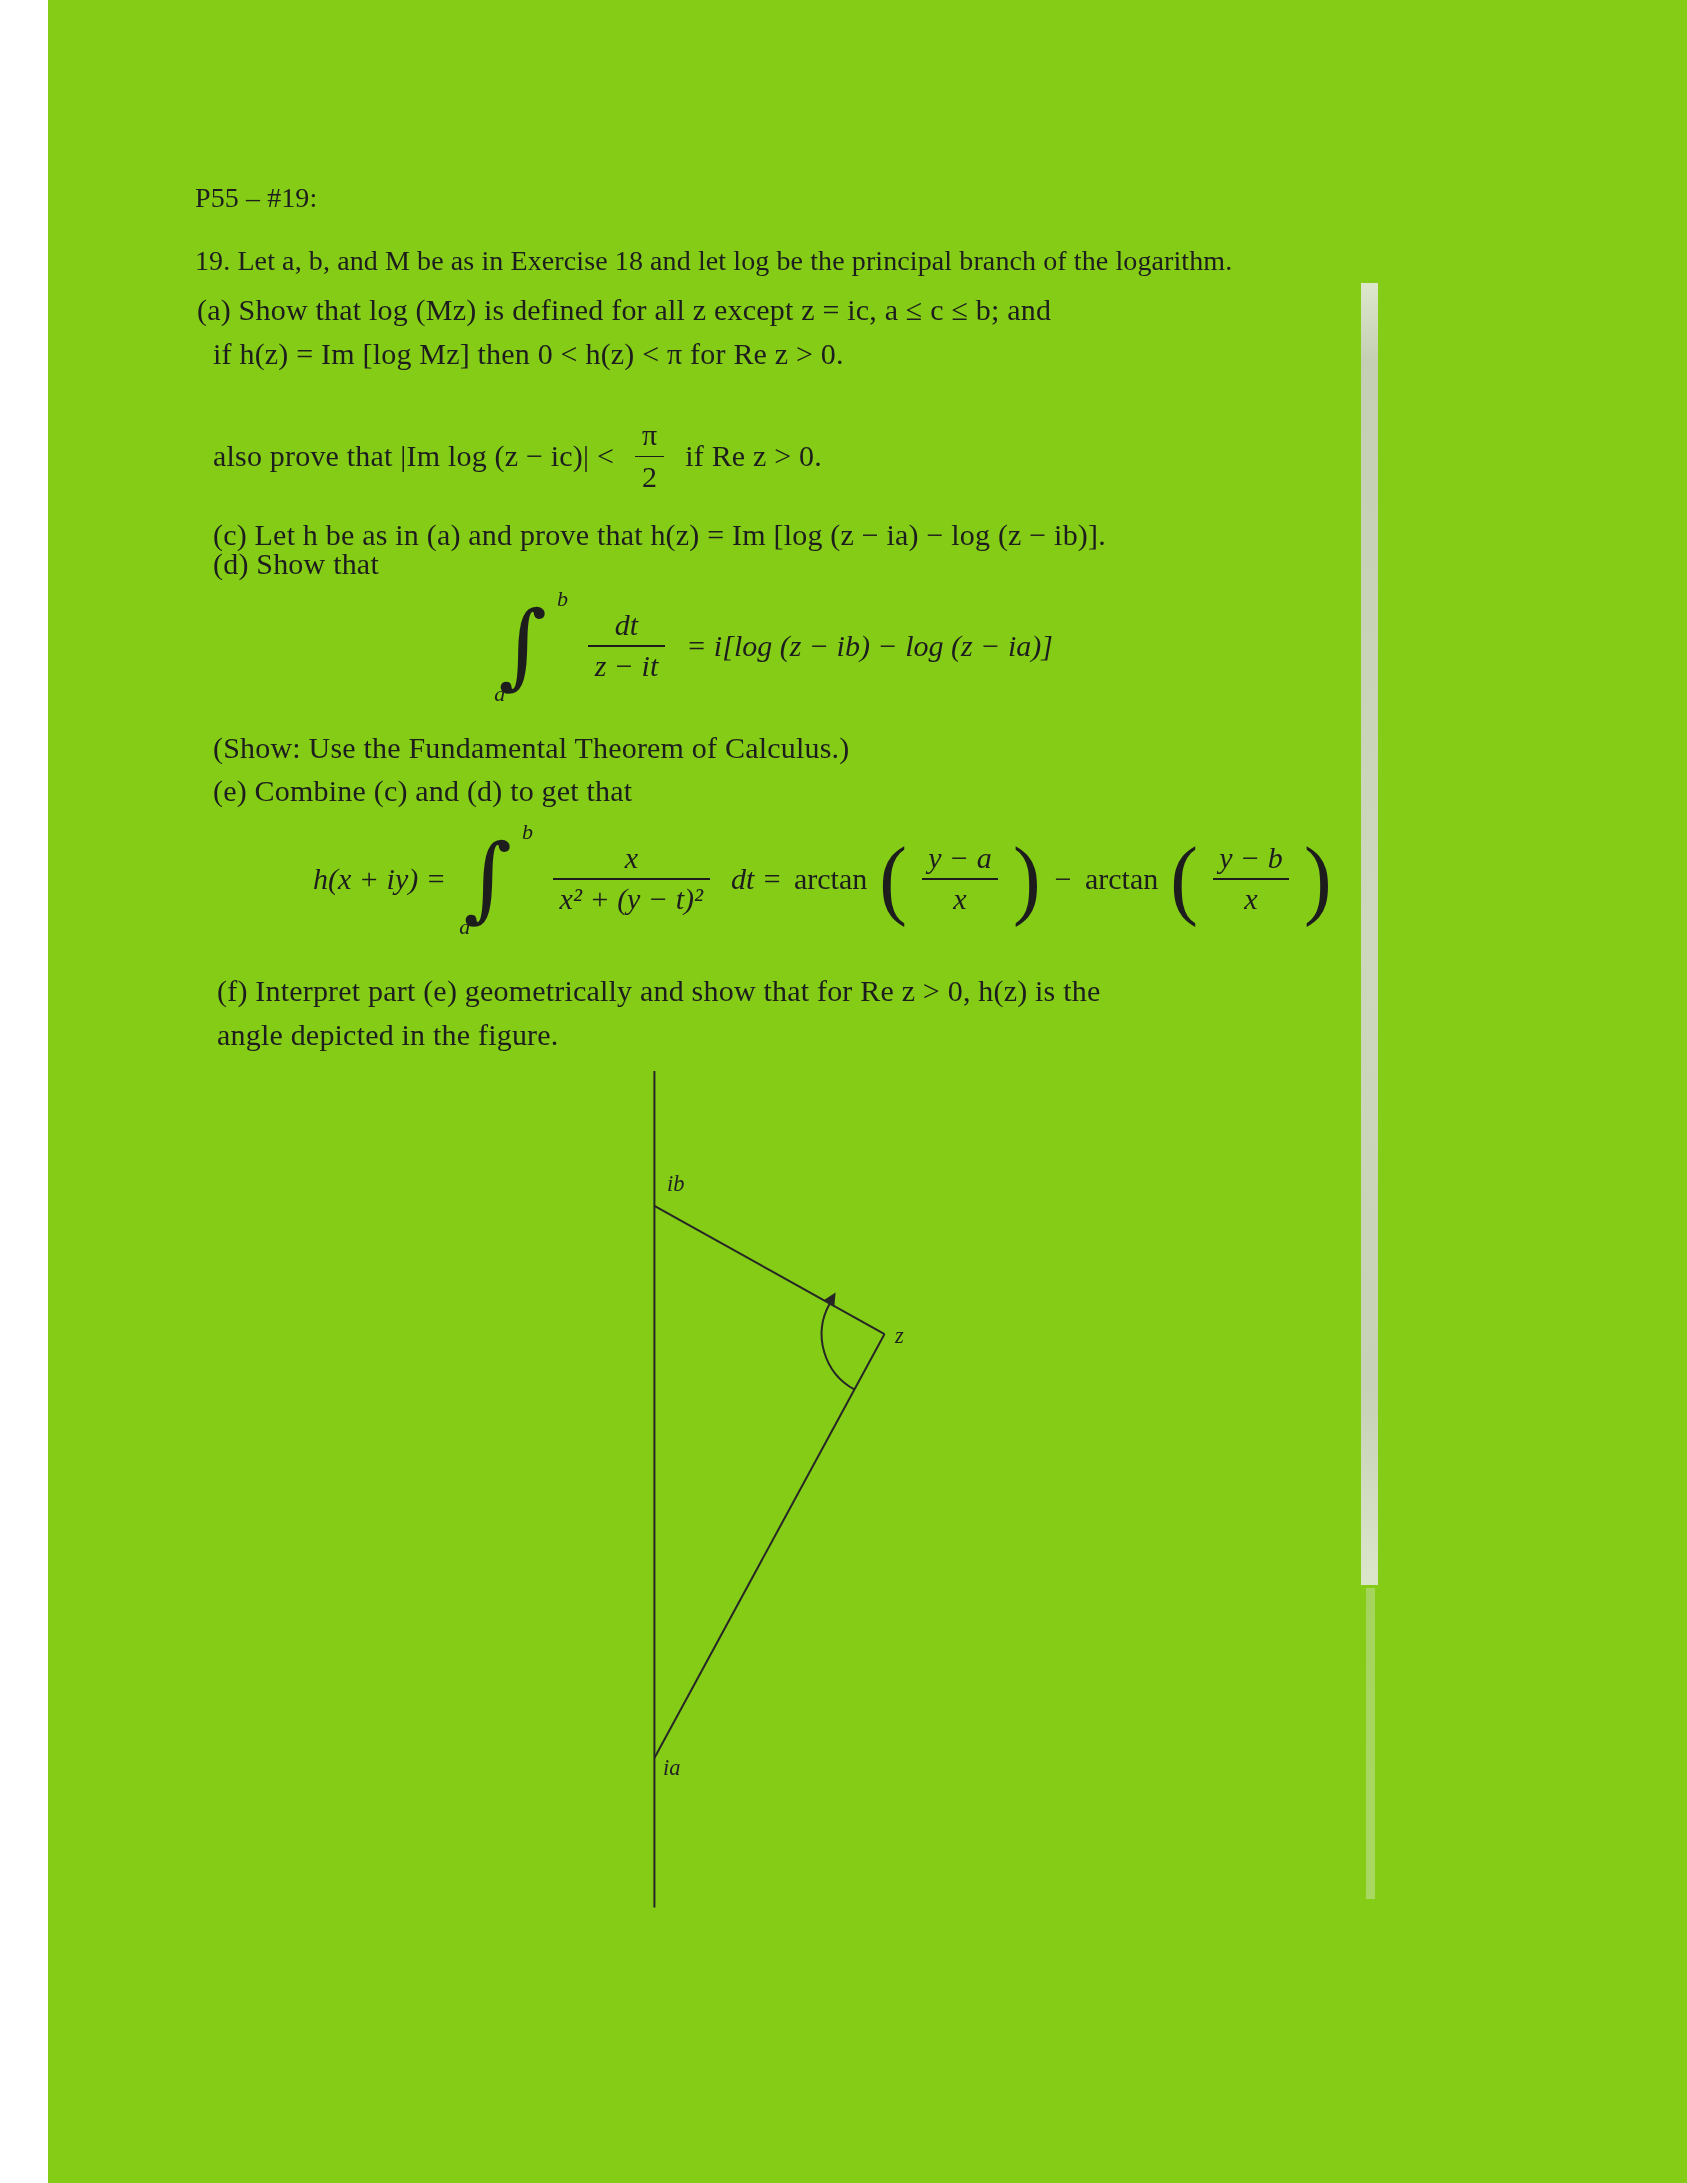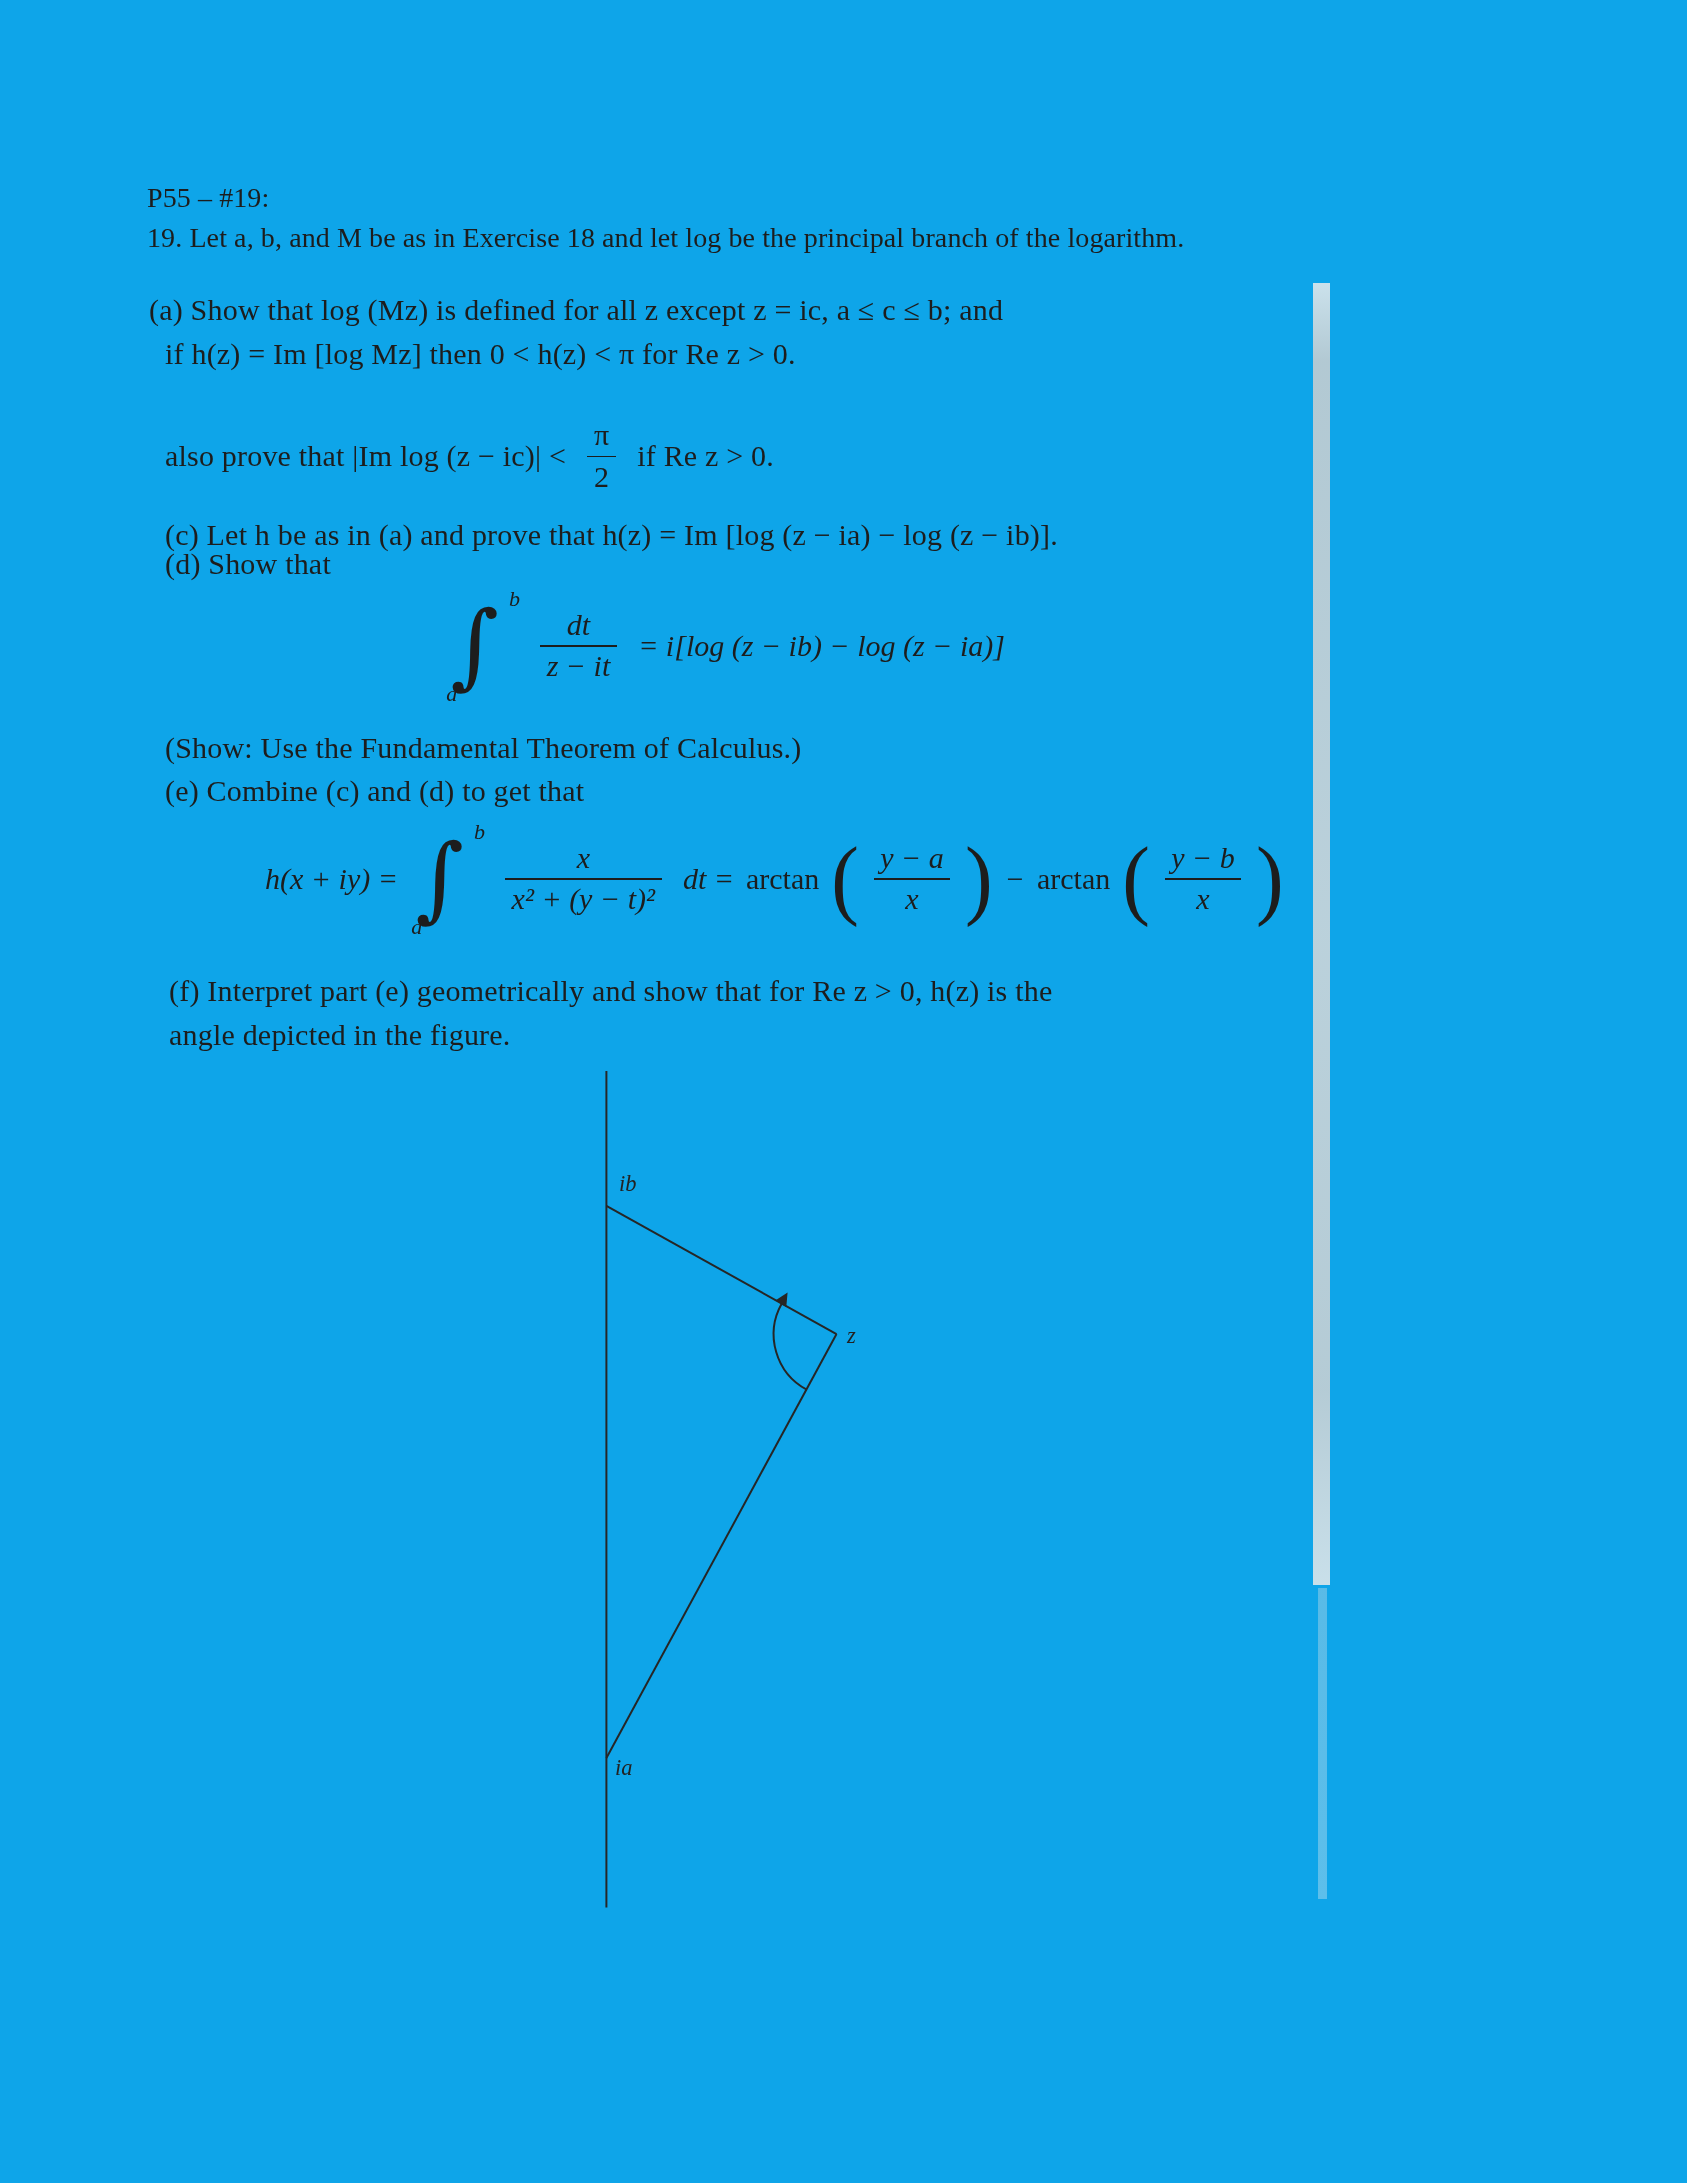--- a/index.html
+++ b/index.html
@@ -9,7 +9,7 @@
     font-family:"Liberation Serif", "DejaVu Serif", serif;
     color:#1d1d1d;
   }
-  .page { position:absolute; inset:0; background:#0ea5e9; overflow:hidden; }
+  .page { position:absolute; inset:0; background:#84cc16; overflow:hidden;margin-left:48px; }
 
   .line {
     position:absolute; white-space:nowrap;

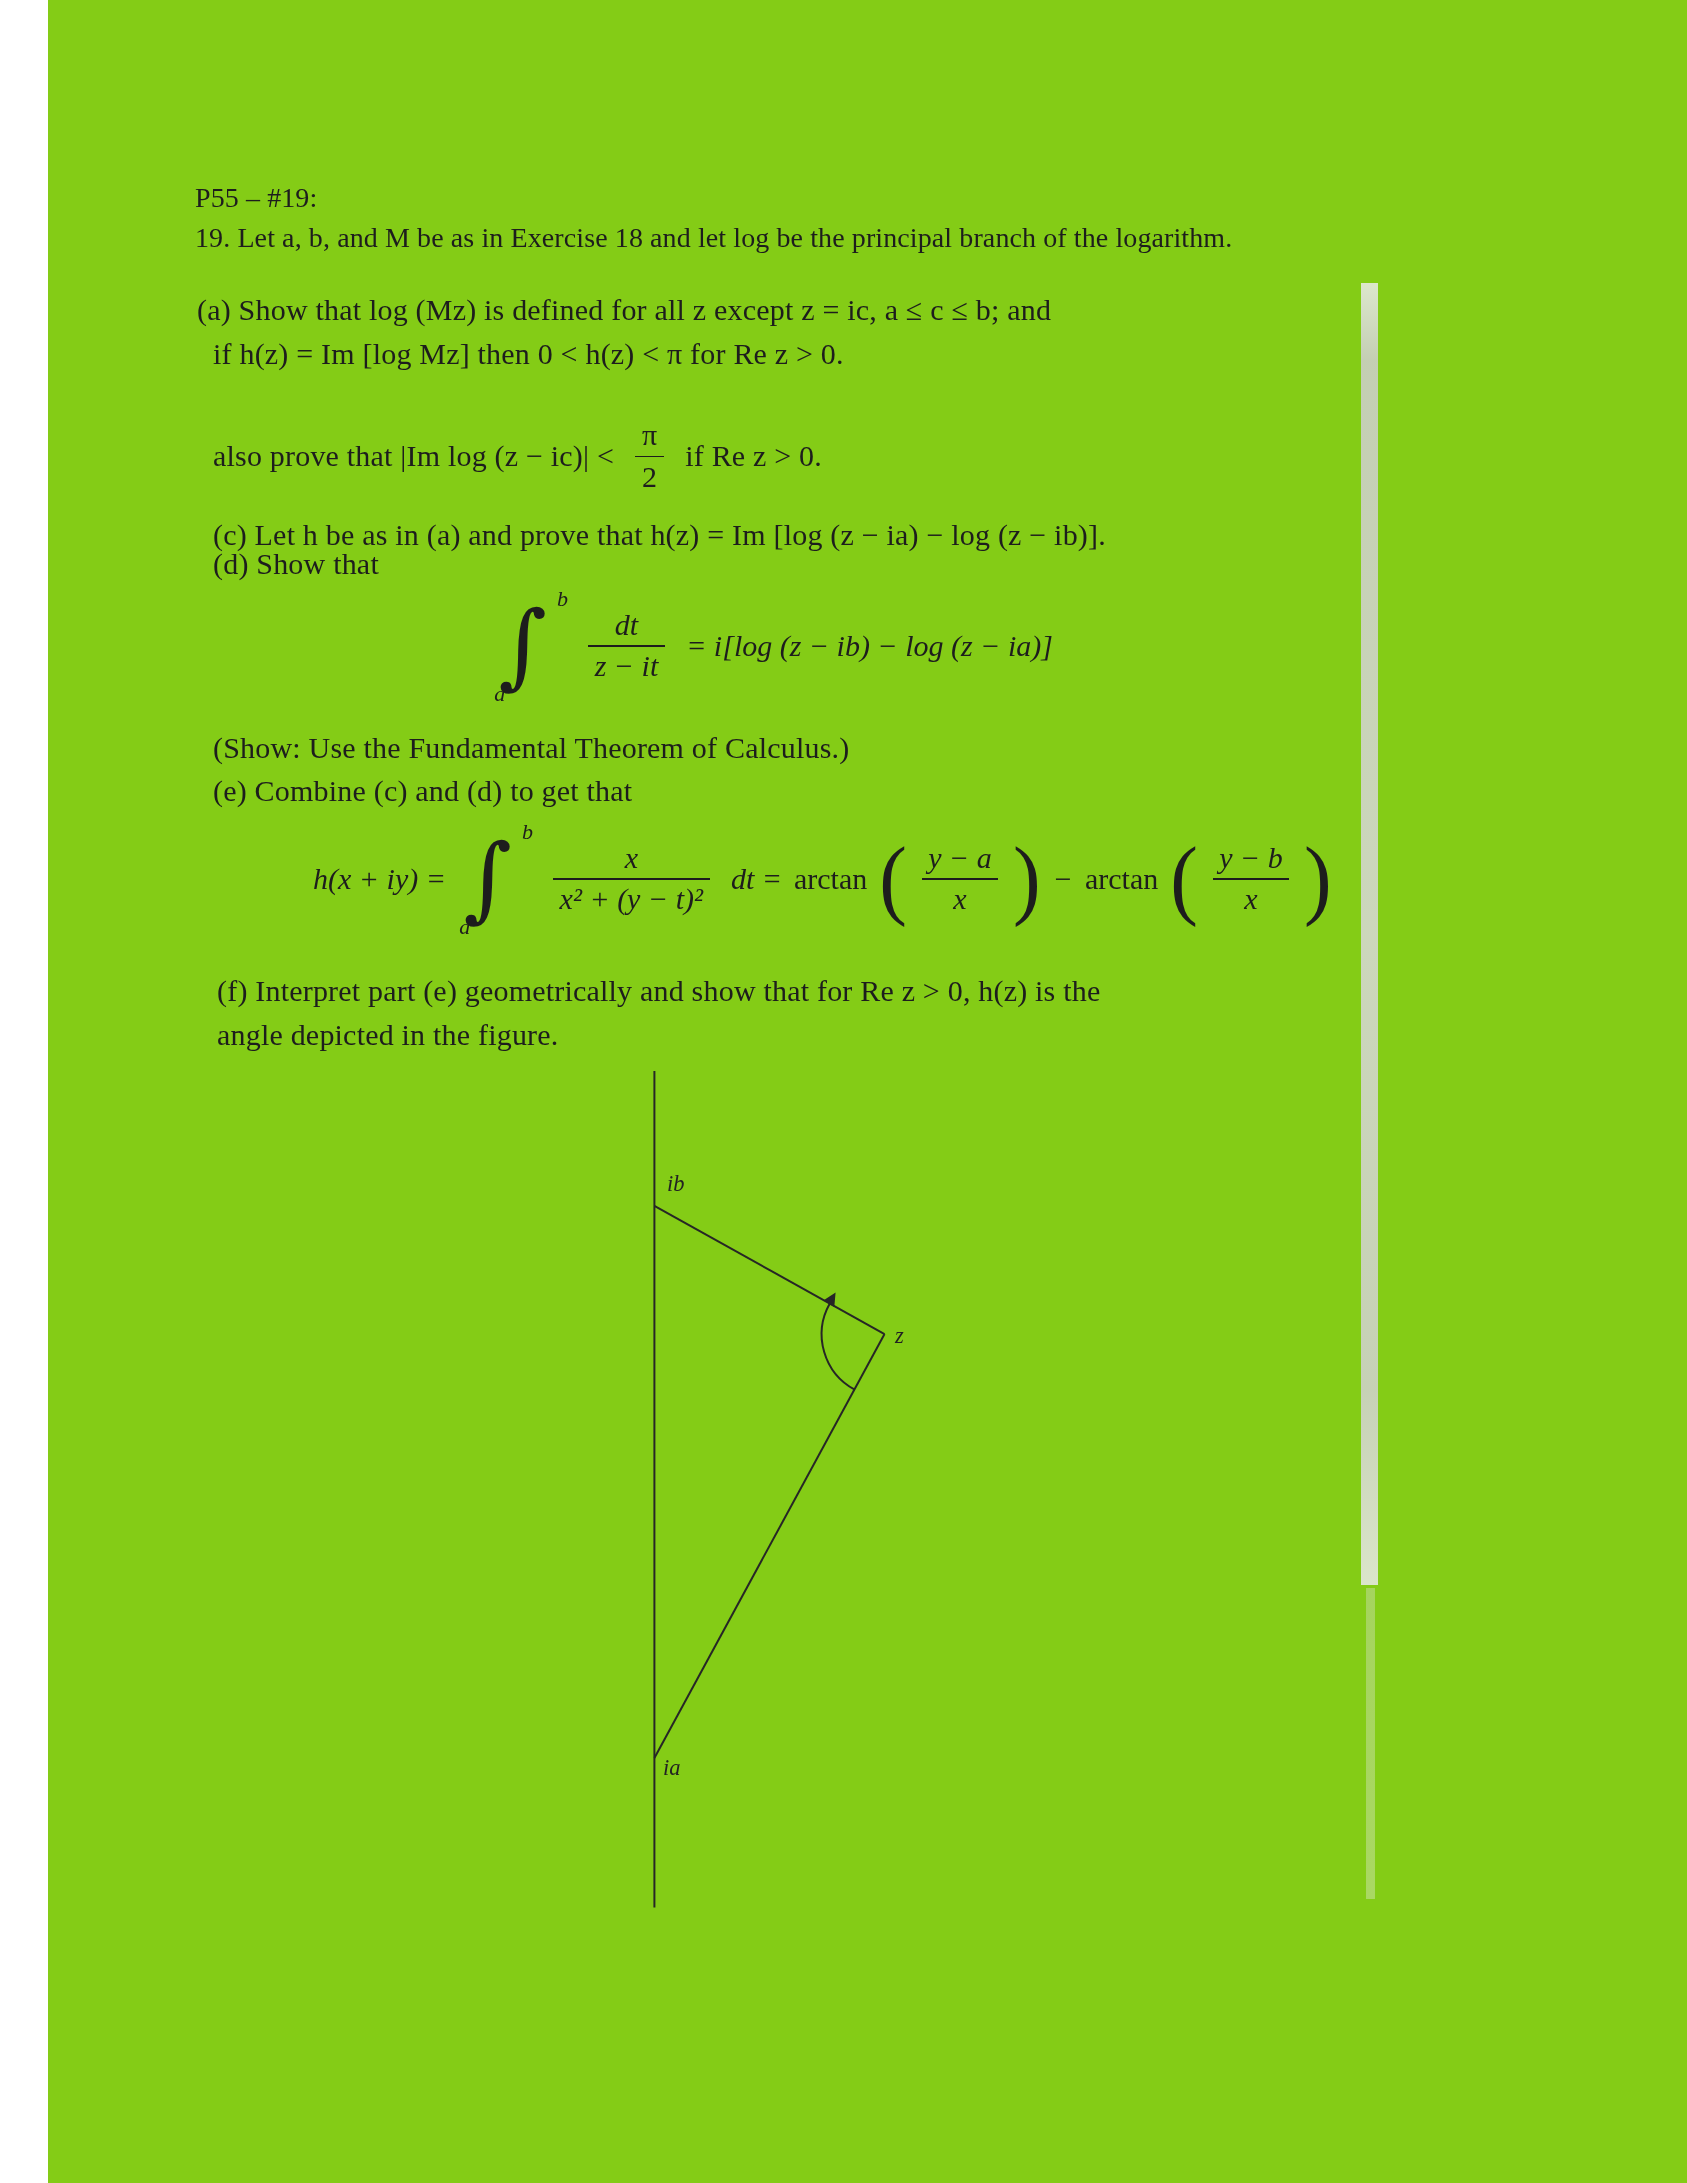--- a/index.html
+++ b/index.html
@@ -73,7 +73,7 @@
 <div class="page">
 
   <div class="line ref" style="left:147px; top:181px;">P55 – #19:</div>
-  <div class="line ref" style="left:147px; top:221px;text-align:right;">19.  Let a, b, and M be as in Exercise 18 and let log be the principal branch of the logarithm.</div>
+  <div class="line ref" style="left:147px; top:244px;text-align:right;">19.  Let a, b, and M be as in Exercise 18 and let log be the principal branch of the logarithm.</div>
 
   <div class="line" style="left:149px; top:292px;">(a) Show that log (Mz) is defined for all z except z = ic, a ≤ c ≤ b; and</div>
   <div class="line" style="left:165px; top:336px;">if h(z) = Im [log Mz] then 0 &lt; h(z) &lt; π for Re z &gt; 0.</div>

